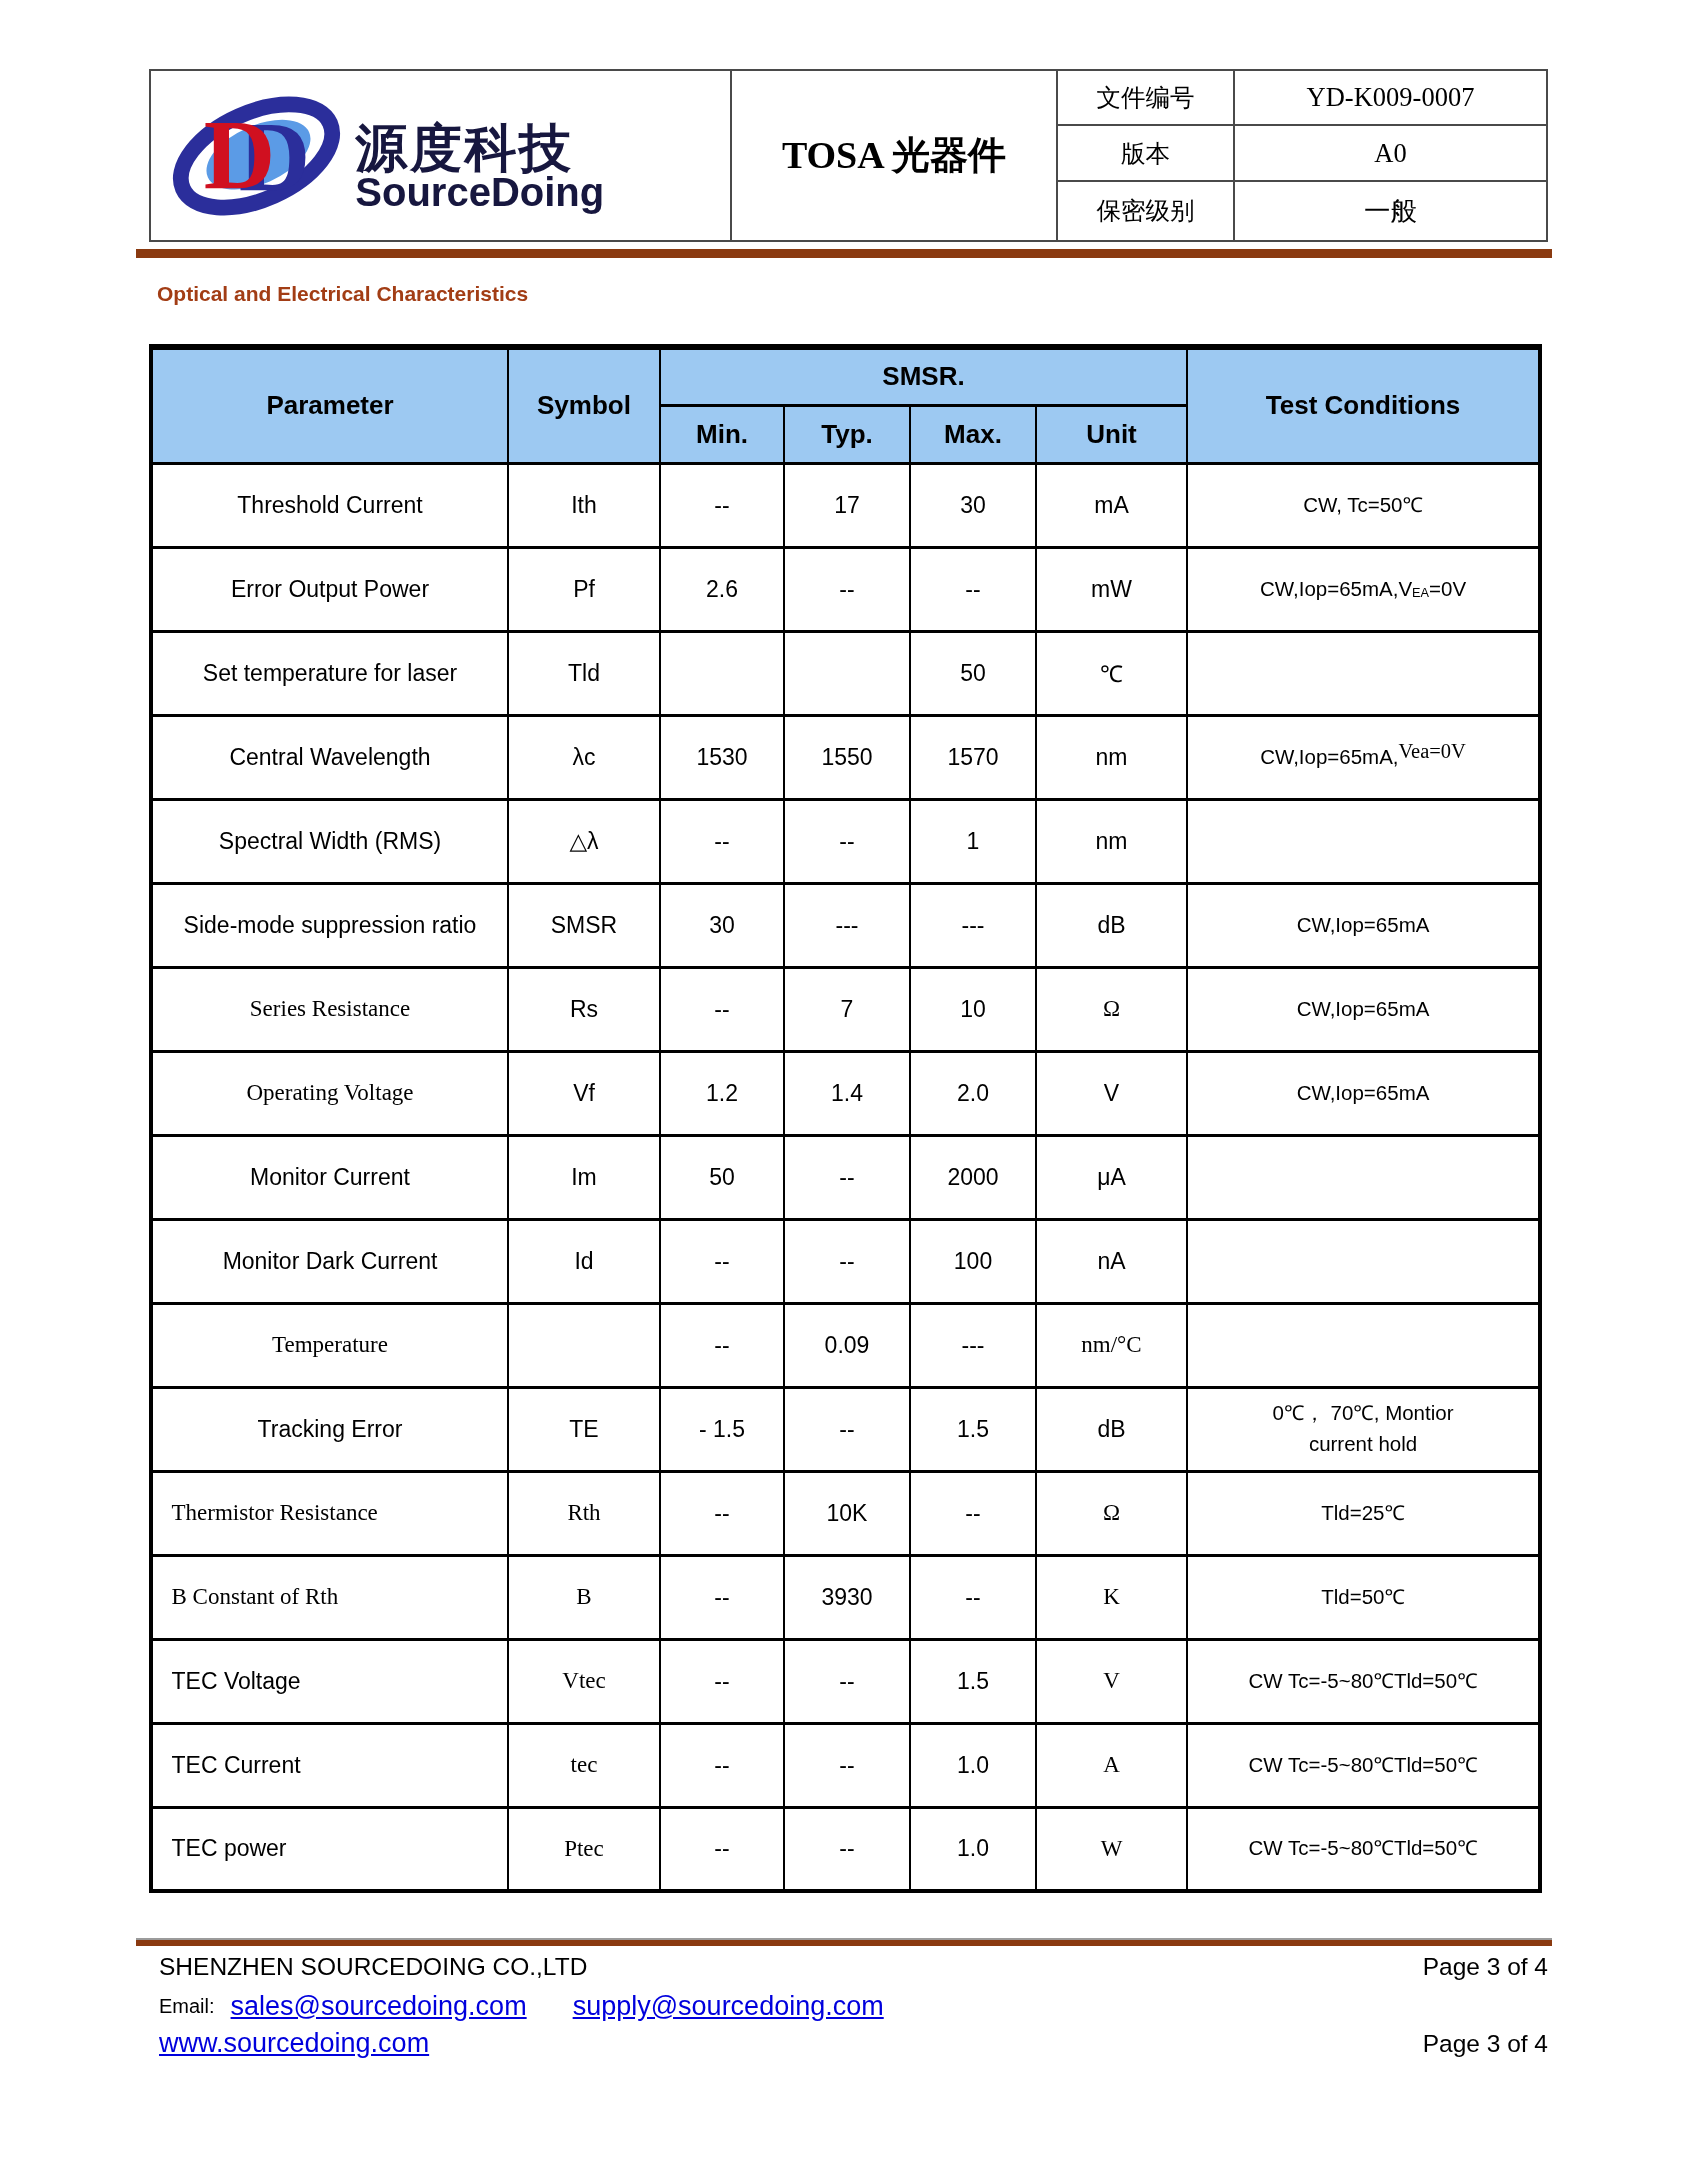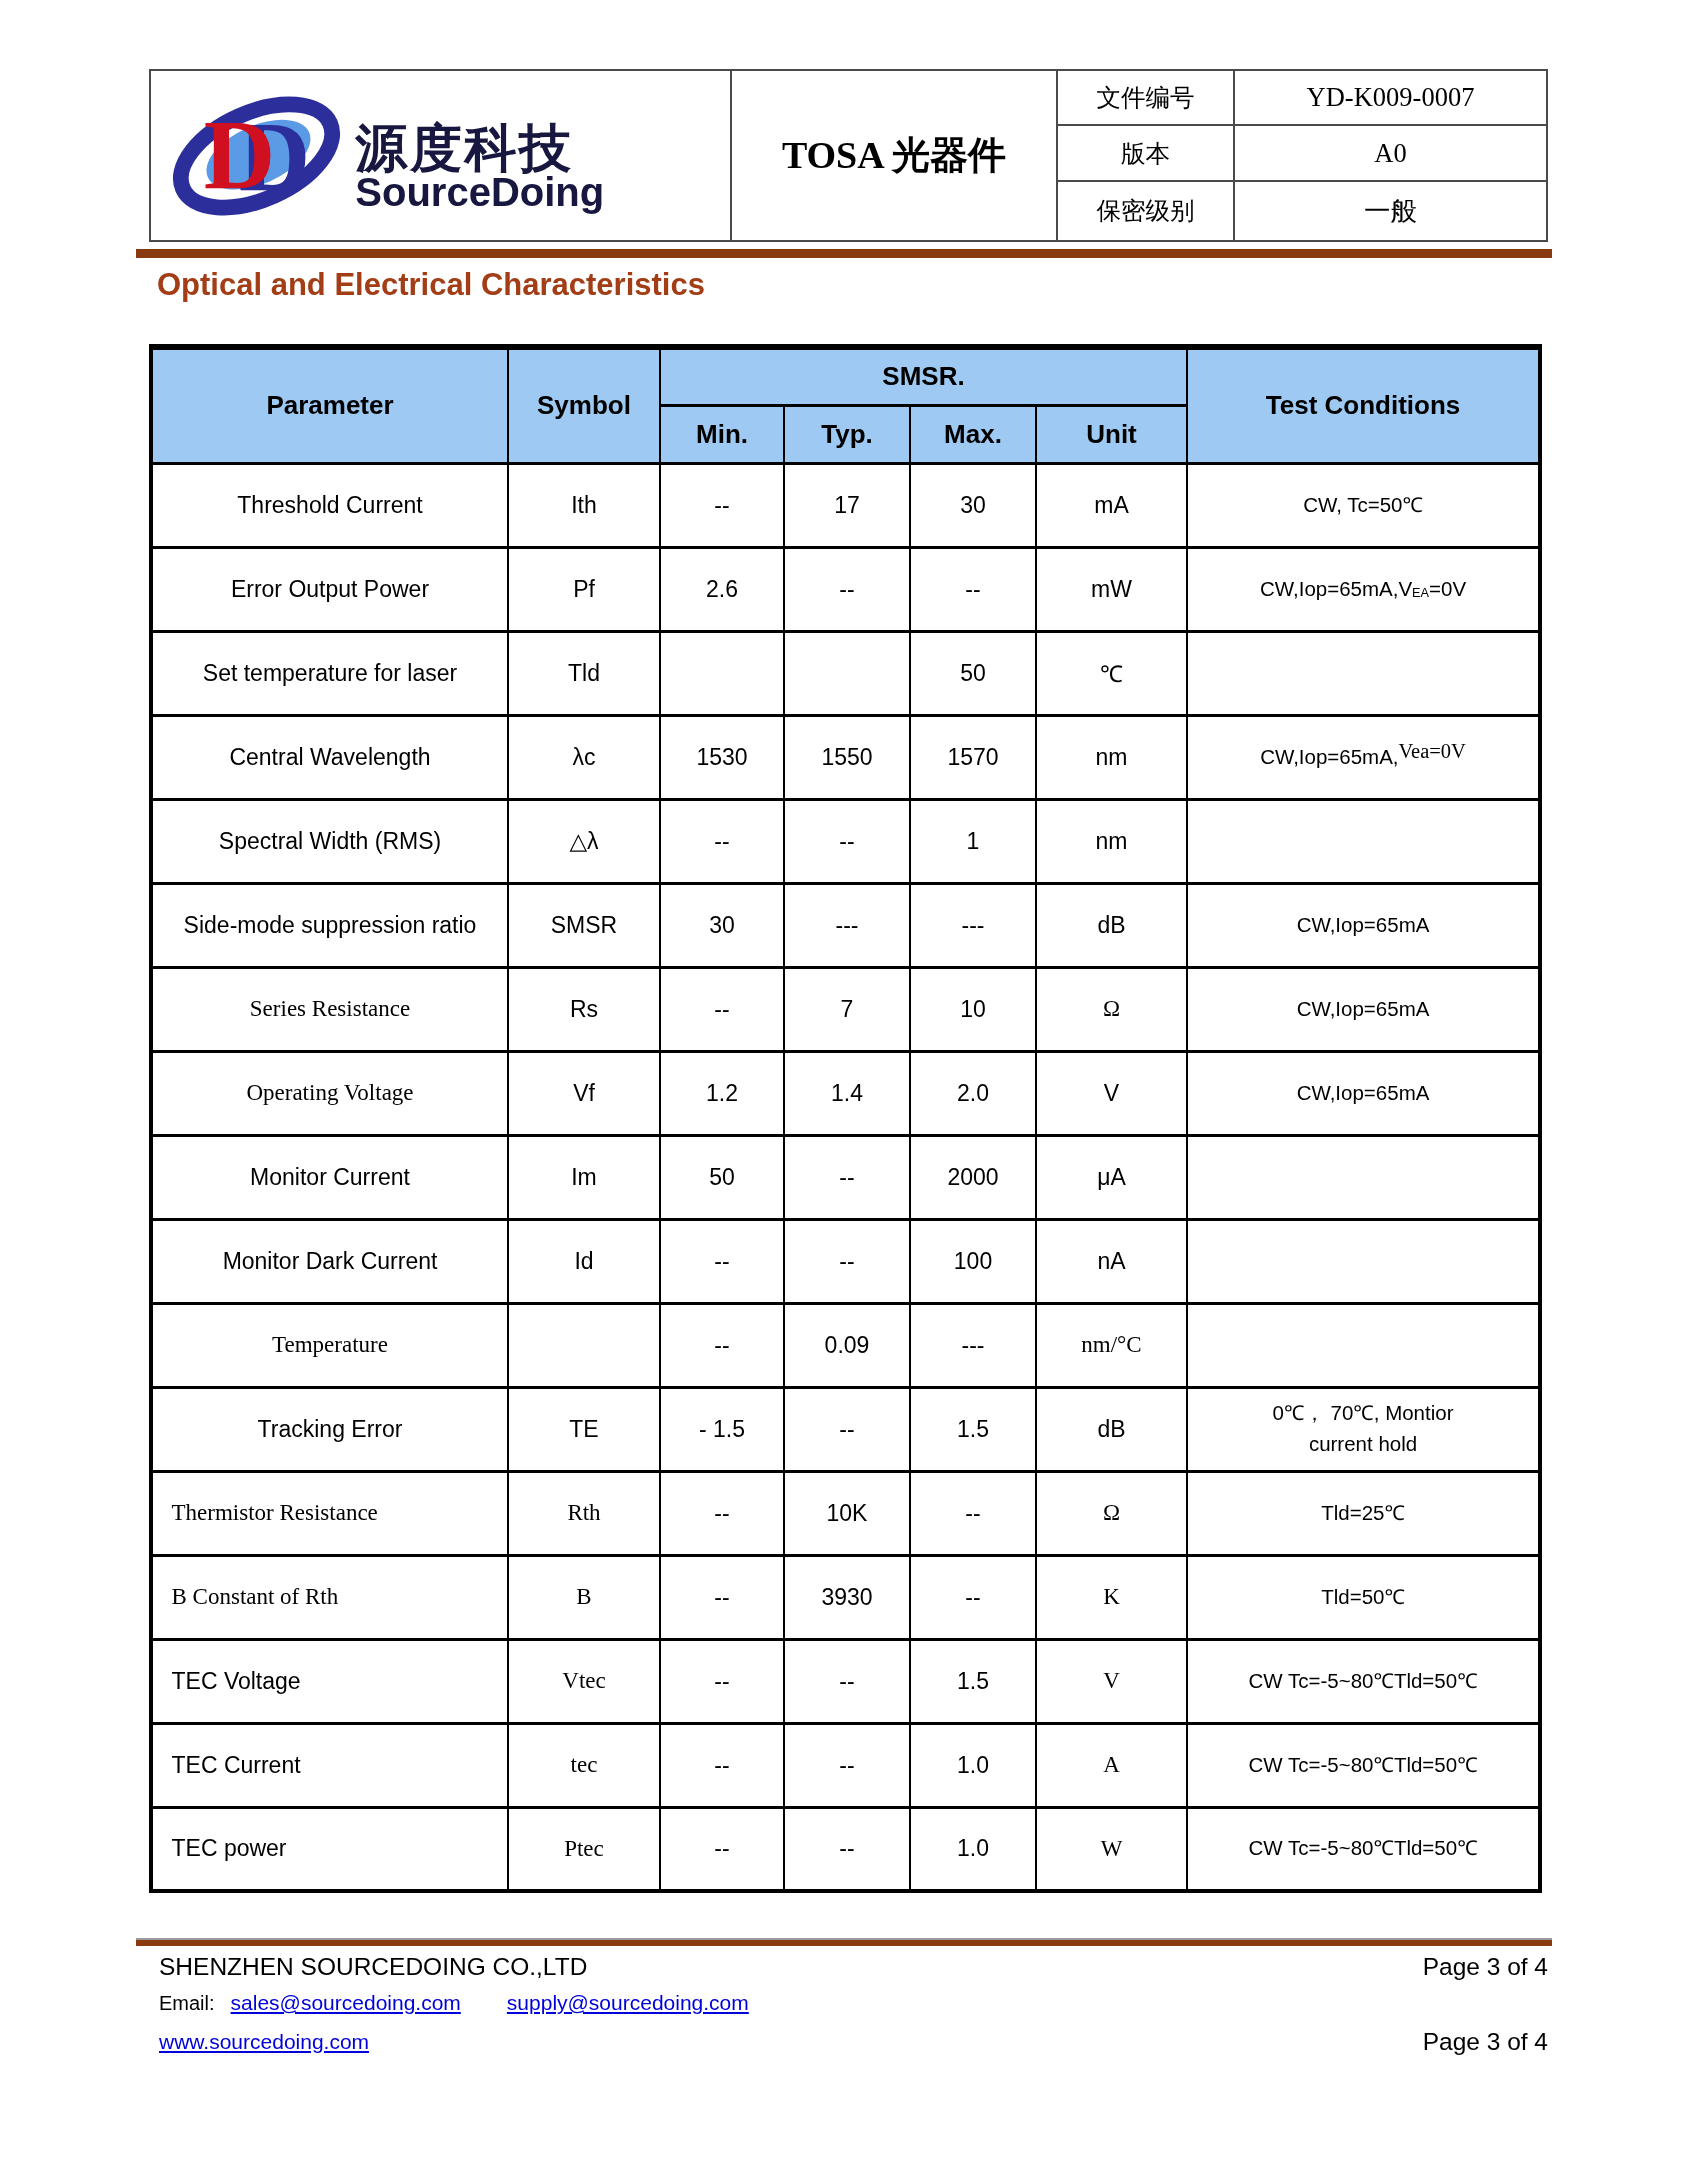--- a/index.html
+++ b/index.html
@@ -47,8 +47,8 @@
   .bar-footer{top:1938px;height:6px;border-top:2px solid #9b9b9b;}
   
   .section-title{
-    position:absolute;left:157px;top:267px;margin:0;
-    font-size:31px;font-weight:bold;color:var(--title-red);
+    position:absolute;left:157px;top:282px;margin:0;
+    font-size:21px;font-weight:bold;color:var(--title-red);
     letter-spacing:0;
   }
   

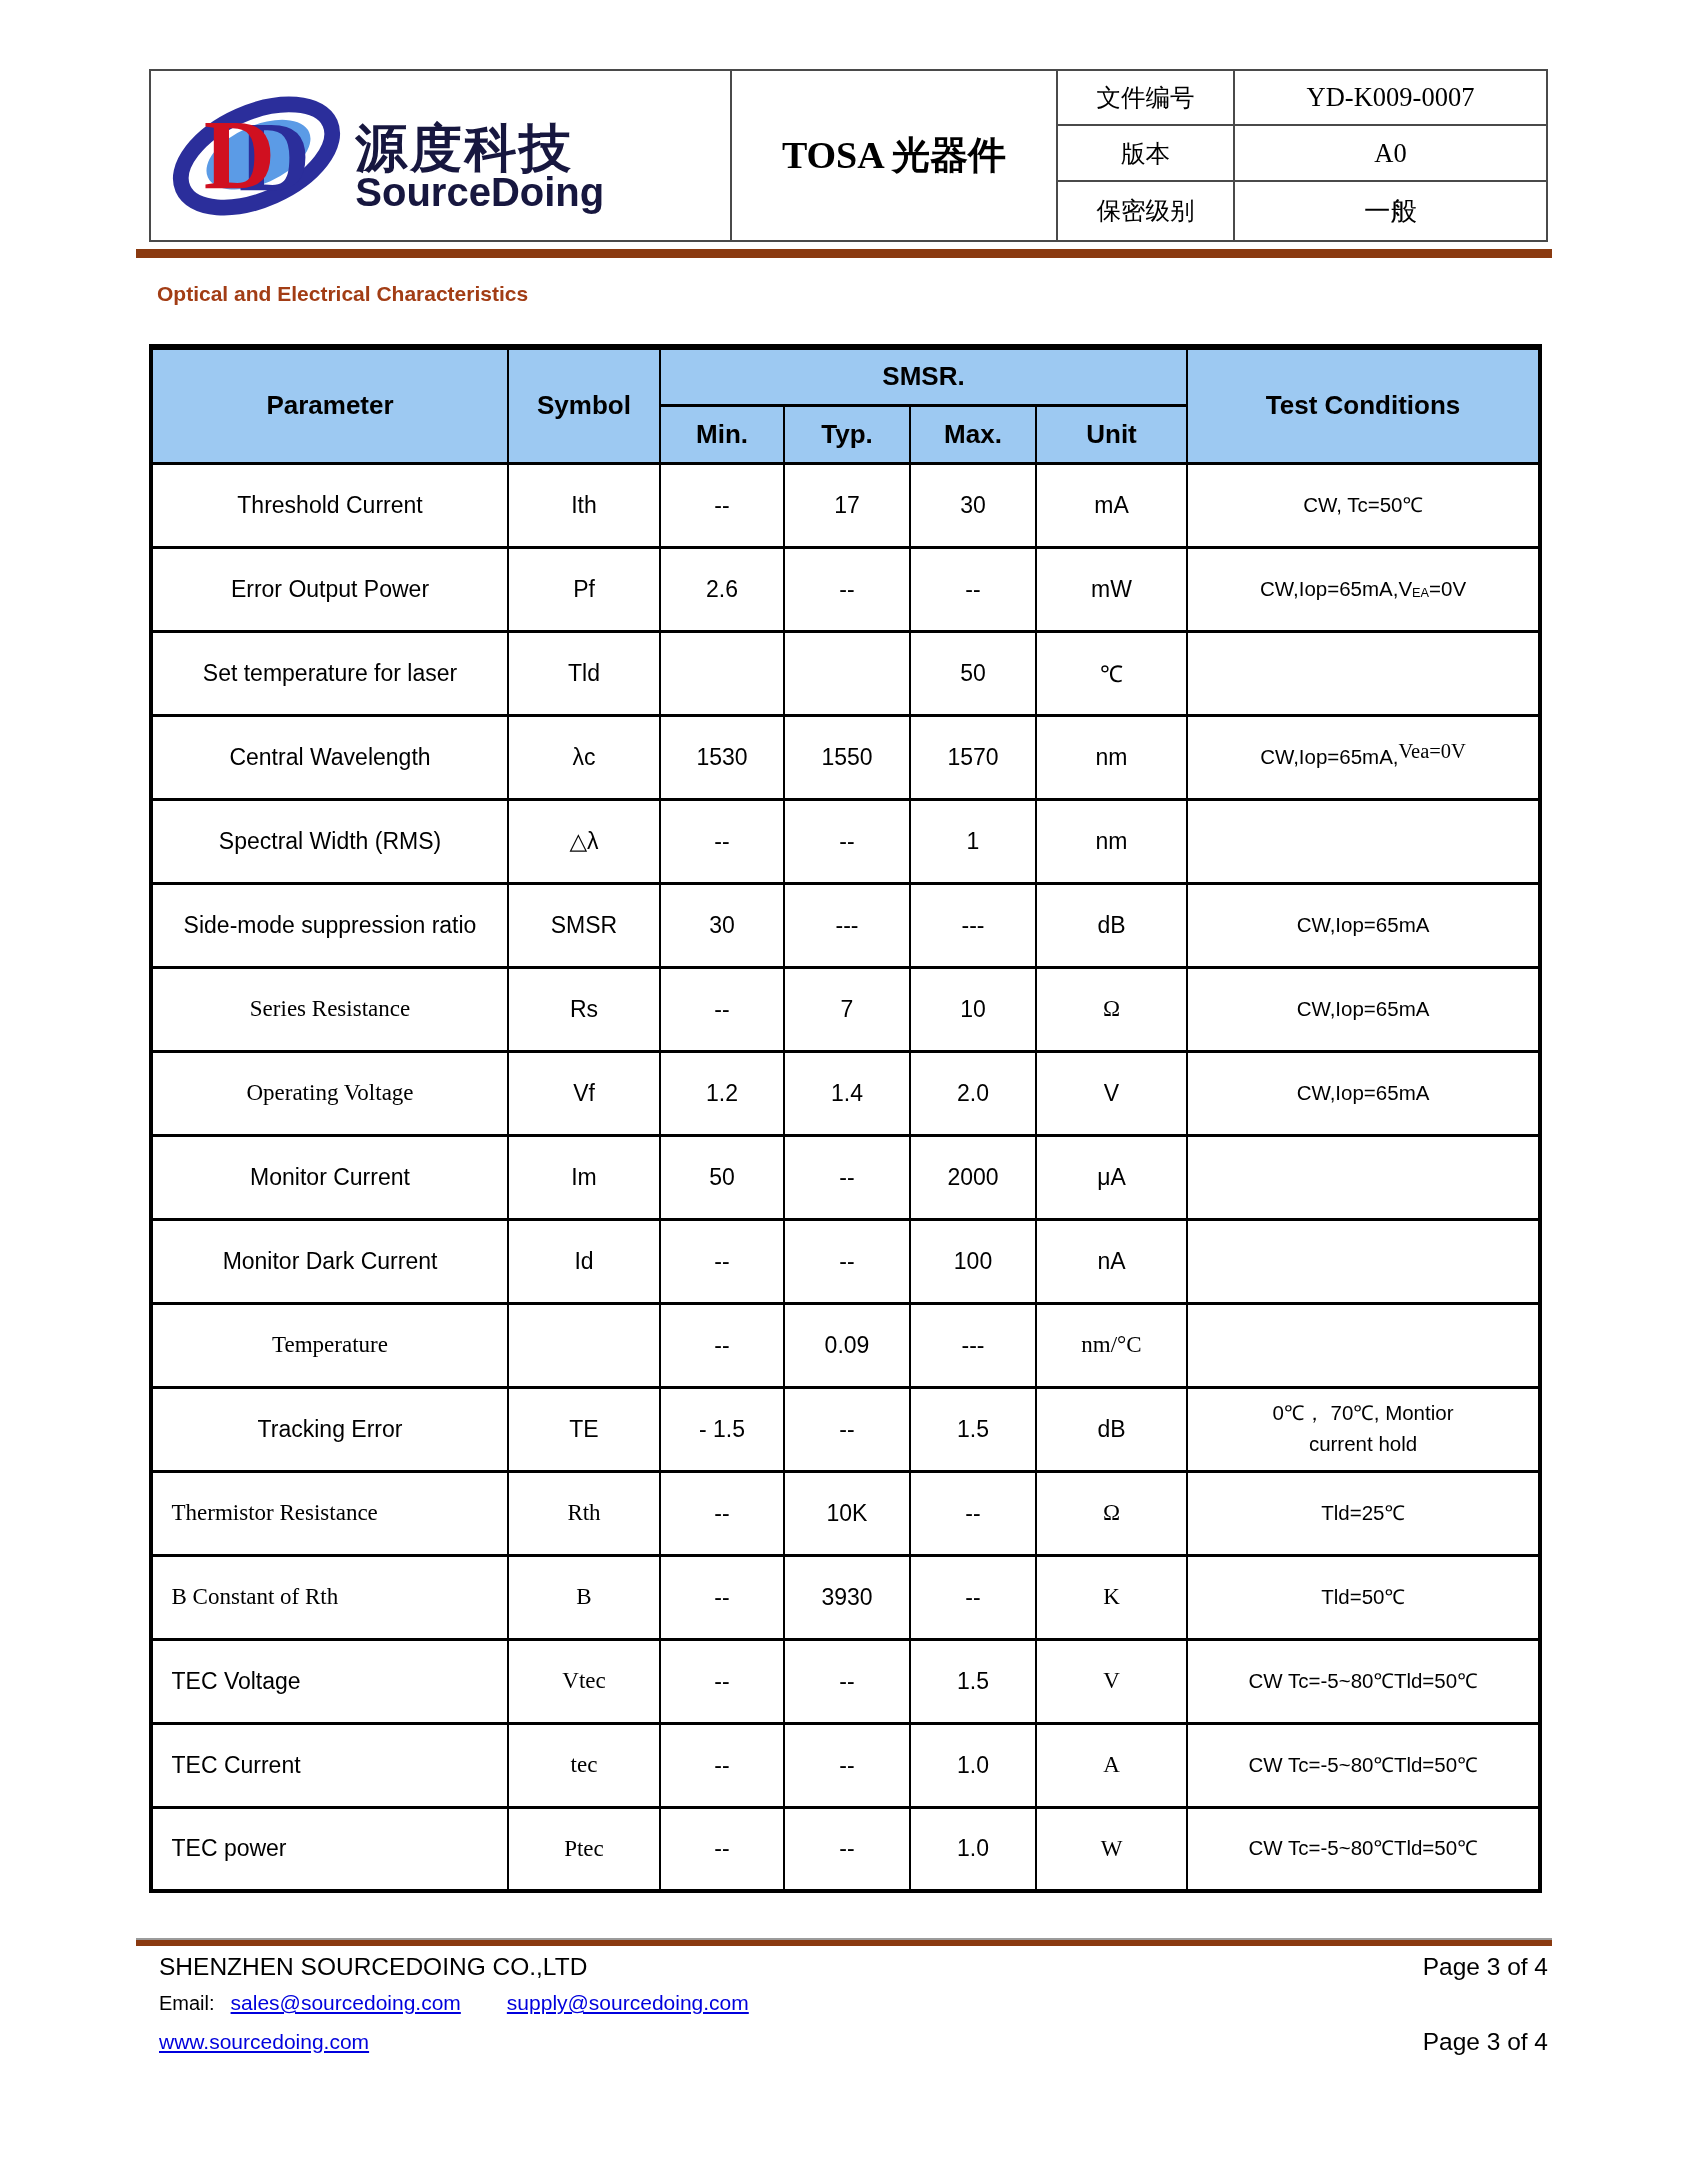--- a/index.html
+++ b/index.html
@@ -91,7 +91,7 @@
   .company{font-size:24.5px;}
   .pg{font-size:24.5px;}
   .email-label{font-size:20px;}
-  .flink{color:var(--link-blue);text-decoration:underline;font-size:21px;cursor:pointer;}
+  .flink{color:var(--link-blue);text-decoration:underline;font-size:27px;cursor:pointer;}
   .flink2{margin-left:30px;}
 </style>
 </head>

